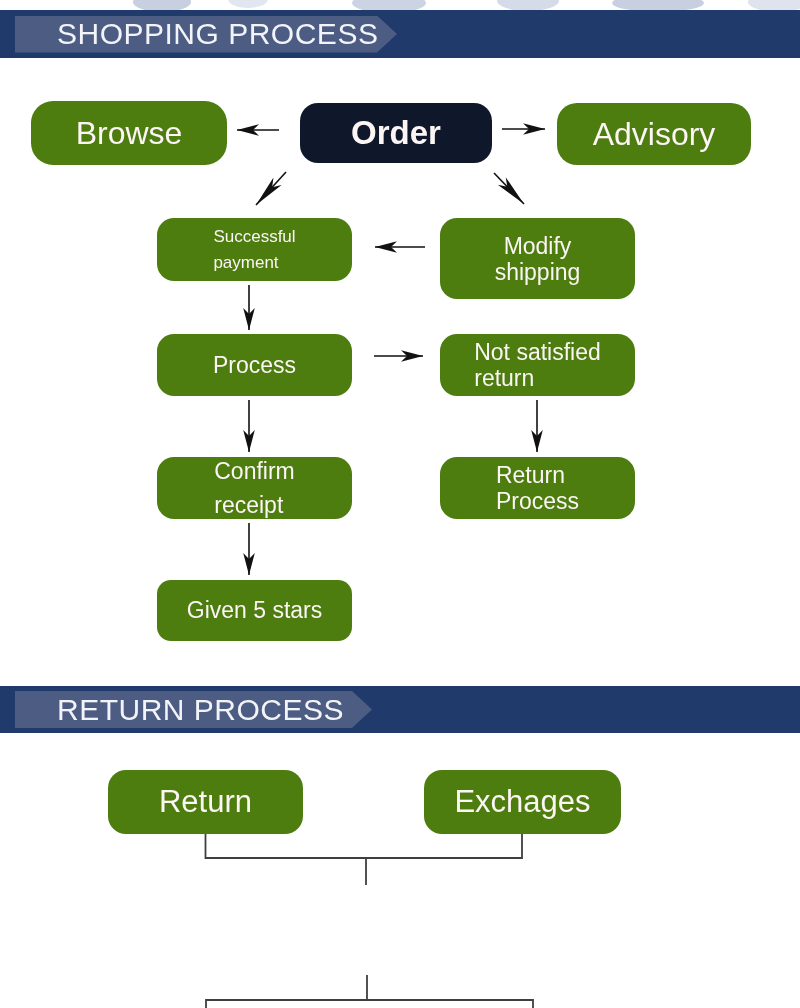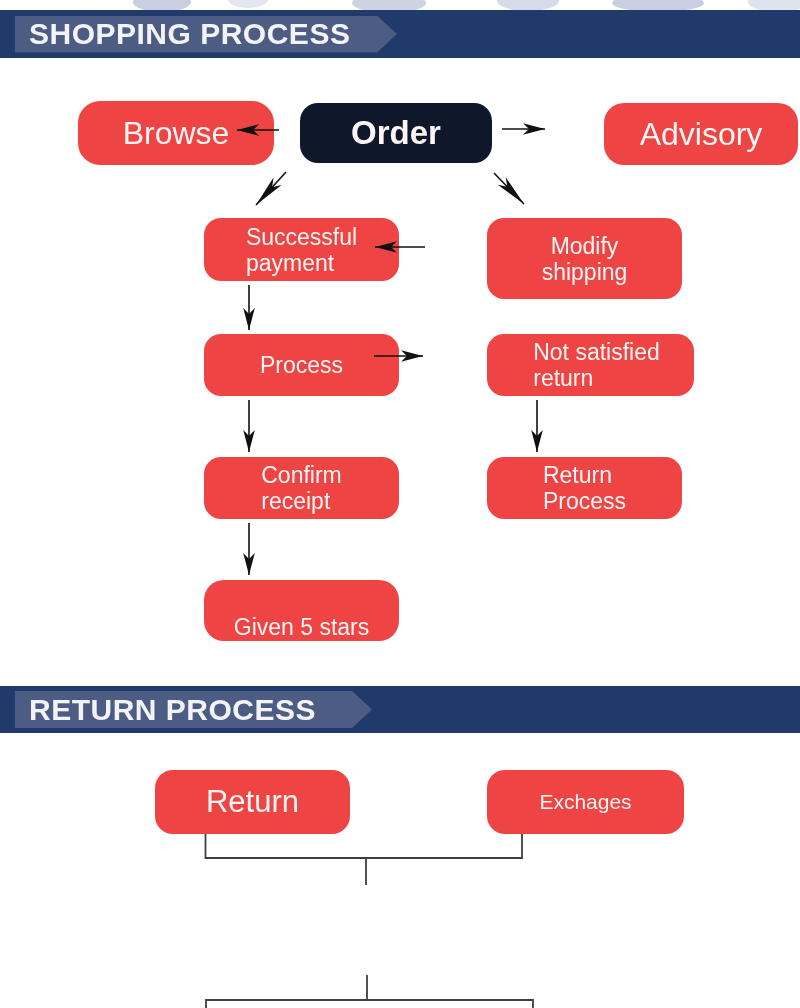--- a/index.html
+++ b/index.html
@@ -18,7 +18,7 @@
     clip-path:polygon(0 0, calc(100% - 20px) 0, 100% 50%, calc(100% - 20px) 100%, 0 100%);}
   #banner-shopping .banner-inner{width:382px;}
   #banner-return .banner-inner{width:357px;}
-  .banner-text{color:#f2f4f9;font-size:30px;font-weight:700;letter-spacing:.5px;padding-left:14px;white-space:nowrap;}
+  .banner-text{color:#f2f4f9;font-size:30px;font-weight:400;letter-spacing:.5px;padding-left:14px;white-space:nowrap;margin-left:28px;}
 
   
   .node{position:absolute;display:flex;align-items:center;justify-content:center;color:#fbf5f4;}

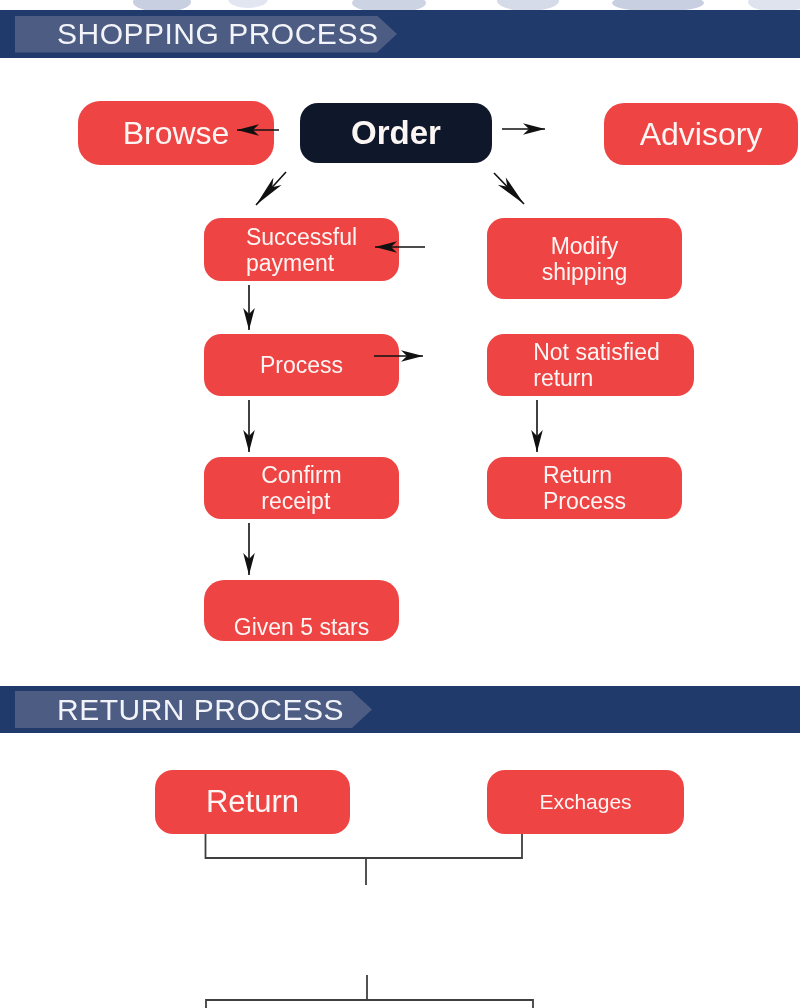--- a/index.html
+++ b/index.html
@@ -23,7 +23,7 @@
   
   .node{position:absolute;display:flex;align-items:center;justify-content:center;color:#fbf5f4;}
   .node .node-label{white-space:pre-line;}
-  .red{background:#ef4444;margin-left:47px;}
+  .red{background:#4d7c0f;}
   .blue{background:#0f172a;}
   .t-center{text-align:center;}
   .t-left{text-align:left;}

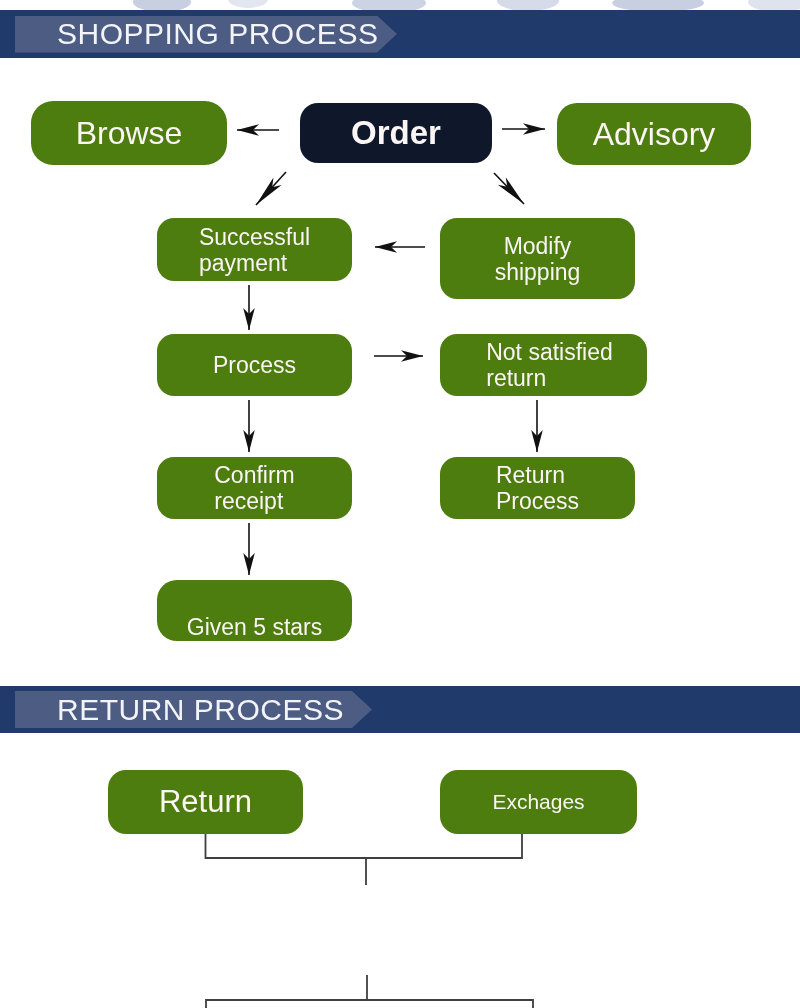--- a/index.html
+++ b/index.html
@@ -31,7 +31,7 @@
   #n-browse{left:31px;top:101px;width:196px;height:64px;border-radius:22px;font-size:32px;}
   #n-order{left:300px;top:103px;width:192px;height:60px;border-radius:18px;font-size:33px;font-weight:600;}
   #n-advisory{left:557px;top:103px;width:194px;height:62px;border-radius:20px;font-size:32px;}
-  #n-successful-payment{left:157px;top:218px;width:195px;height:63px;border-radius:17px;font-size:23px;line-height:26px;}
+  #n-successful-payment{left:157px;top:218px;width:195px;height:63px;border-radius:17px;font-size:17px;line-height:26px;}
   #n-modify-shipping{left:440px;top:218px;width:195px;height:81px;border-radius:17px;font-size:23px;line-height:26px;}
   #n-delivery{left:157px;top:334px;width:195px;height:62px;border-radius:17px;font-size:23px;}
   #n-not-satisfied-return{left:440px;top:334px;width:195px;height:62px;border-radius:17px;font-size:23px;line-height:26px;padding-left:12px;}

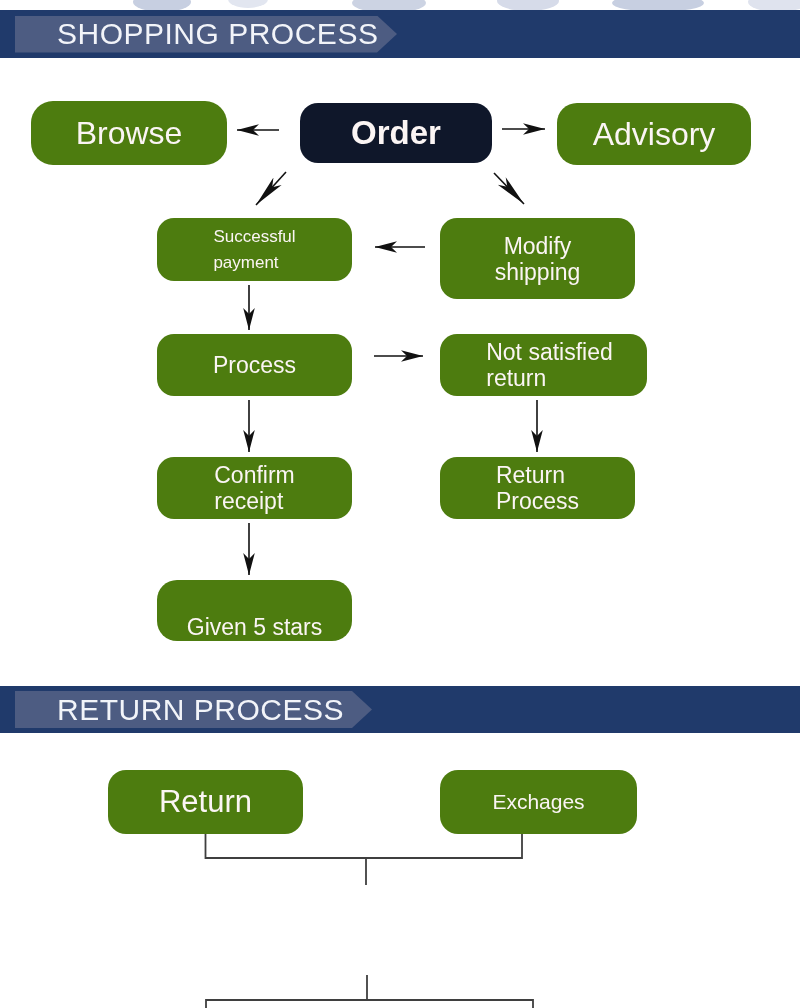--- a/index.html
+++ b/index.html
@@ -34,7 +34,7 @@
   #n-successful-payment{left:157px;top:218px;width:195px;height:63px;border-radius:17px;font-size:17px;line-height:26px;}
   #n-modify-shipping{left:440px;top:218px;width:195px;height:81px;border-radius:17px;font-size:23px;line-height:26px;}
   #n-delivery{left:157px;top:334px;width:195px;height:62px;border-radius:17px;font-size:23px;}
-  #n-not-satisfied-return{left:440px;top:334px;width:195px;height:62px;border-radius:17px;font-size:23px;line-height:26px;padding-left:12px;}
+  #n-not-satisfied-return{left:440px;top:334px;width:195px;height:62px;border-radius:17px;font-size:23px;line-height:26px;}
   #n-confirm-receipt{left:157px;top:457px;width:195px;height:62px;border-radius:17px;font-size:23px;line-height:26px;}
   #n-return-process{left:440px;top:457px;width:195px;height:62px;border-radius:17px;font-size:23px;line-height:26px;}
   #n-given-5-stars{left:157px;top:580px;width:195px;height:61px;border-radius:20px;font-size:23px;align-items:flex-end;}

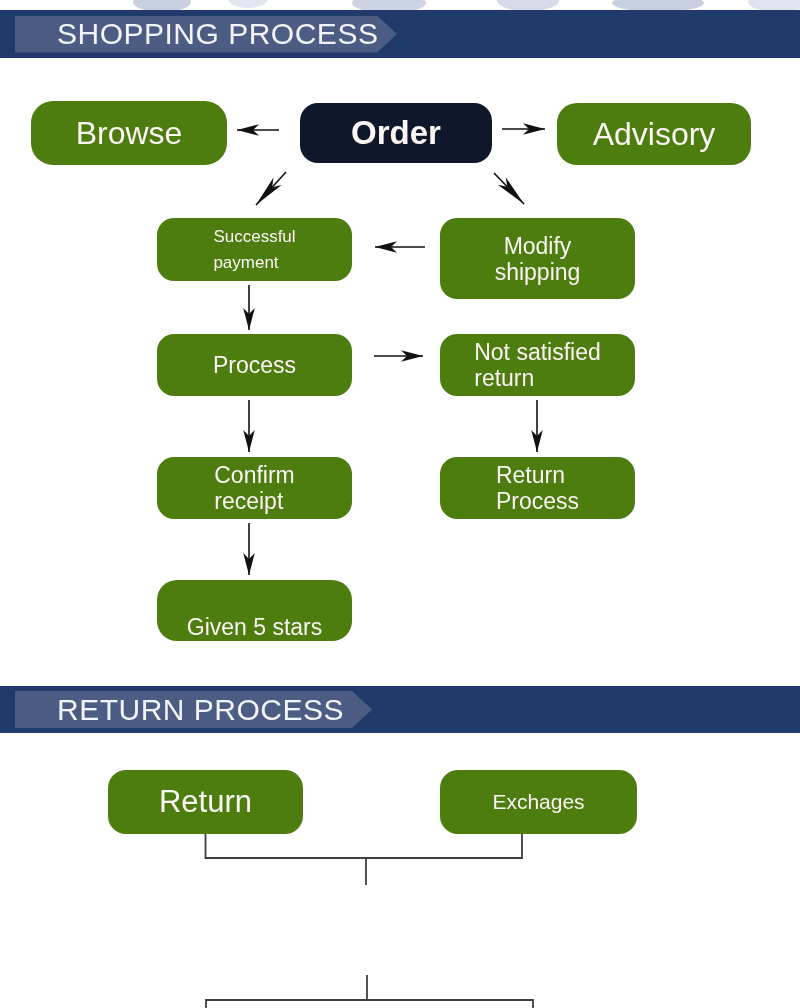--- a/index.html
+++ b/index.html
@@ -35,7 +35,7 @@
   #n-modify-shipping{left:440px;top:218px;width:195px;height:81px;border-radius:17px;font-size:23px;line-height:26px;}
   #n-delivery{left:157px;top:334px;width:195px;height:62px;border-radius:17px;font-size:23px;}
   #n-not-satisfied-return{left:440px;top:334px;width:195px;height:62px;border-radius:17px;font-size:23px;line-height:26px;}
-  #n-confirm-receipt{left:157px;top:457px;width:195px;height:62px;border-radius:17px;font-size:23px;line-height:26px;}
+  #n-confirm-receipt{left:157px;top:457px;width:195px;height:62px;border-radius:17px;font-size:23px;line-height:34px;}
   #n-return-process{left:440px;top:457px;width:195px;height:62px;border-radius:17px;font-size:23px;line-height:26px;}
   #n-given-5-stars{left:157px;top:580px;width:195px;height:61px;border-radius:20px;font-size:23px;align-items:flex-end;}
   #n-return{left:108px;top:770px;width:195px;height:64px;border-radius:18px;font-size:31px;}

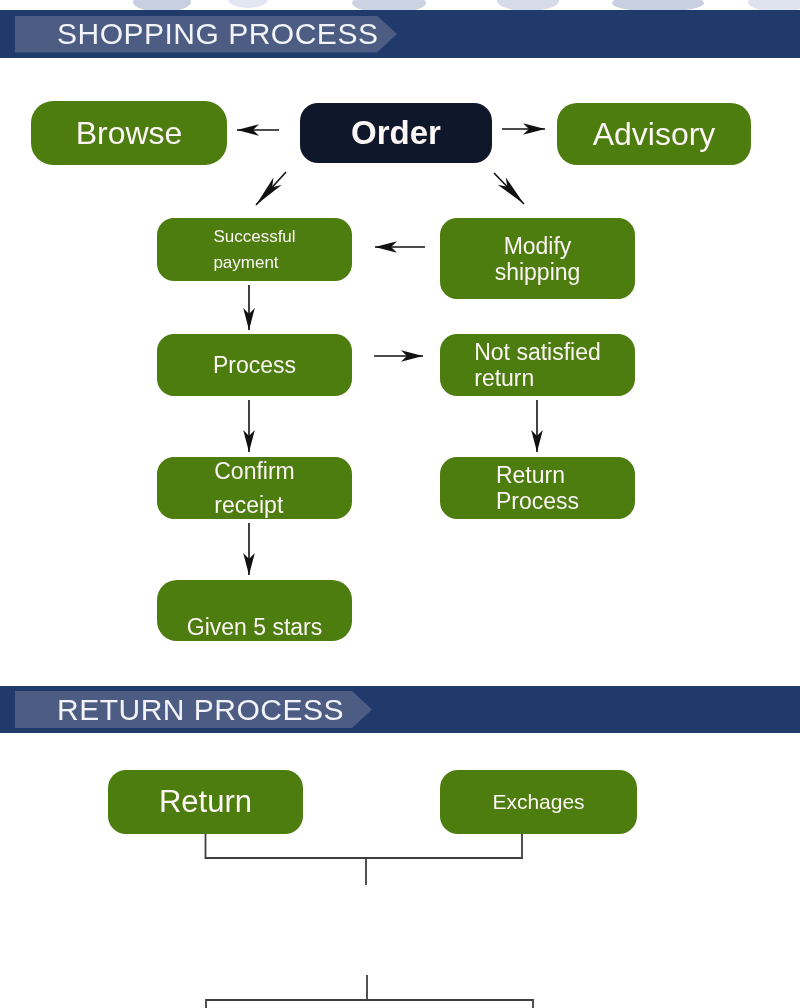--- a/index.html
+++ b/index.html
@@ -37,7 +37,7 @@
   #n-not-satisfied-return{left:440px;top:334px;width:195px;height:62px;border-radius:17px;font-size:23px;line-height:26px;}
   #n-confirm-receipt{left:157px;top:457px;width:195px;height:62px;border-radius:17px;font-size:23px;line-height:34px;}
   #n-return-process{left:440px;top:457px;width:195px;height:62px;border-radius:17px;font-size:23px;line-height:26px;}
-  #n-given-5-stars{left:157px;top:580px;width:195px;height:61px;border-radius:20px;font-size:23px;align-items:flex-end;}
+  #n-given-5-stars{left:157px;top:580px;width:195px;height:61px;border-radius:14px;font-size:23px;}
   #n-return{left:108px;top:770px;width:195px;height:64px;border-radius:18px;font-size:31px;}
   #n-exchages{left:440px;top:770px;width:197px;height:64px;border-radius:18px;font-size:21px;}
   #n-submit-application{left:192px;top:885px;width:350px;height:90px;border-radius:20px;font-size:33px;line-height:40px;}

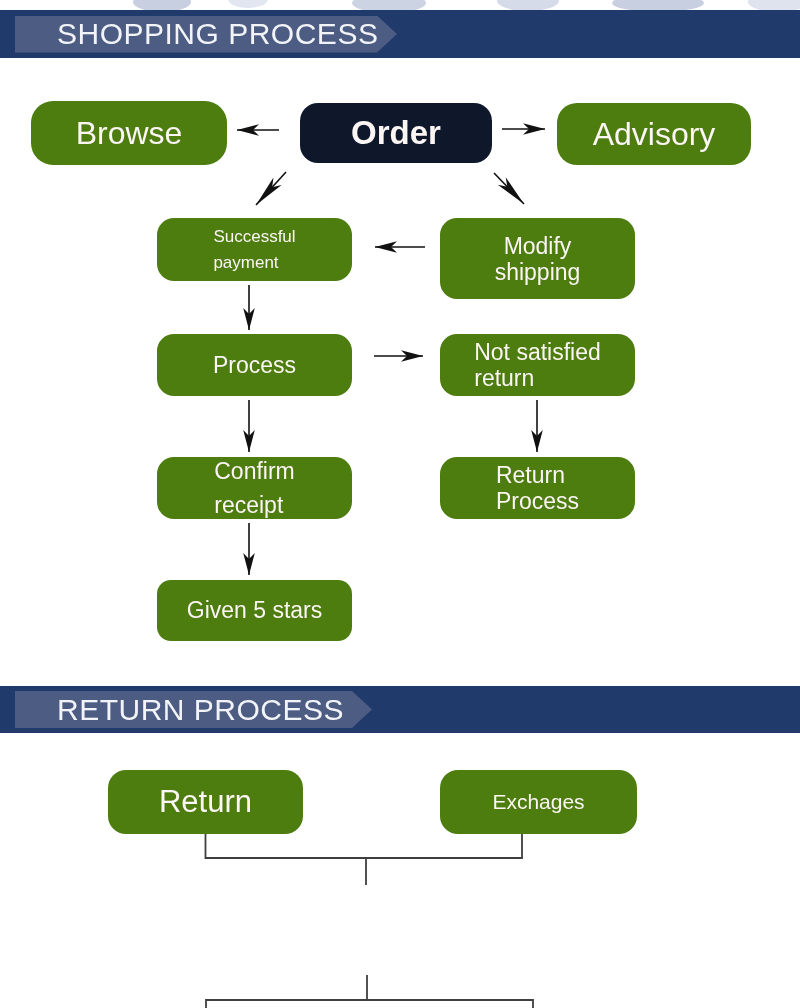--- a/index.html
+++ b/index.html
@@ -39,7 +39,7 @@
   #n-return-process{left:440px;top:457px;width:195px;height:62px;border-radius:17px;font-size:23px;line-height:26px;}
   #n-given-5-stars{left:157px;top:580px;width:195px;height:61px;border-radius:14px;font-size:23px;}
   #n-return{left:108px;top:770px;width:195px;height:64px;border-radius:18px;font-size:31px;}
-  #n-exchages{left:440px;top:770px;width:197px;height:64px;border-radius:18px;font-size:21px;}
+  #n-exchages{left:424px;top:770px;width:197px;height:64px;border-radius:18px;font-size:31px;}
   #n-submit-application{left:192px;top:885px;width:350px;height:90px;border-radius:20px;font-size:33px;line-height:40px;}
 
   

